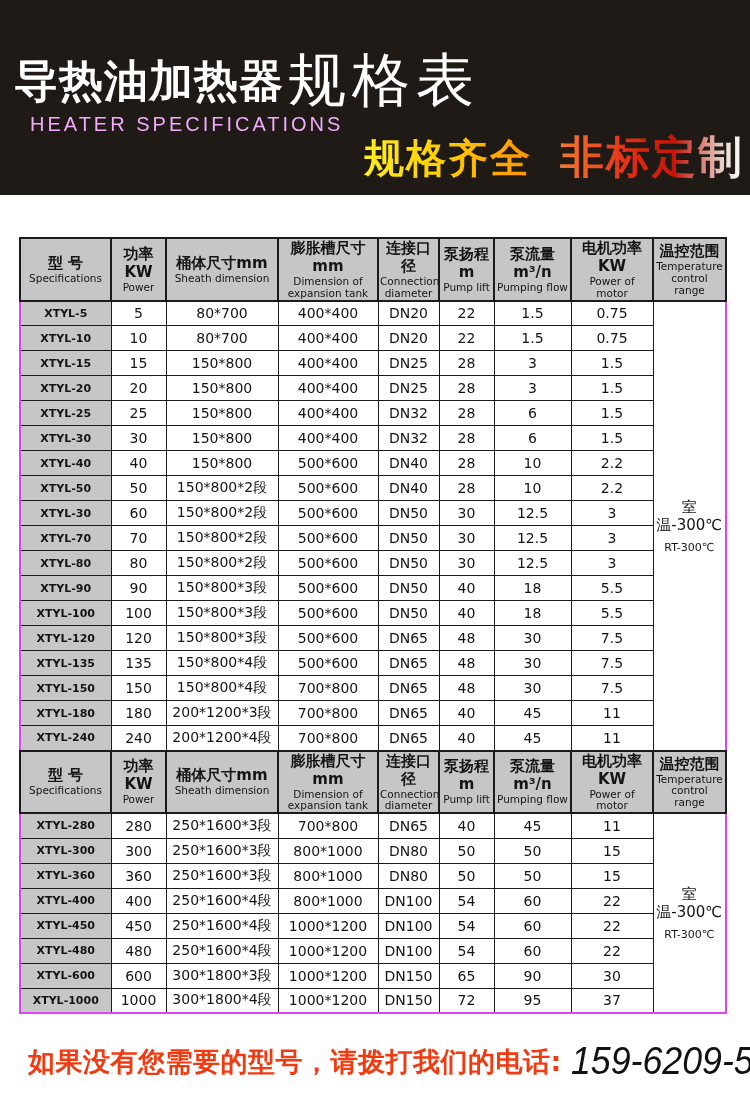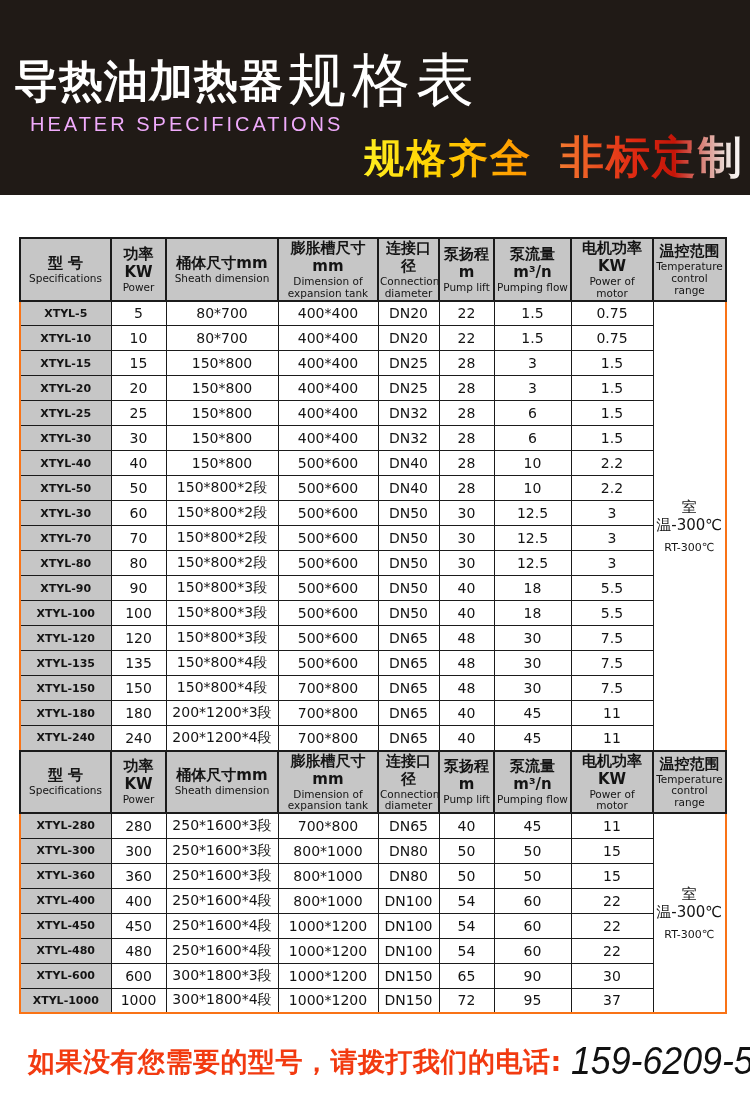--- a/index.html
+++ b/index.html
@@ -37,7 +37,7 @@
 
   
   .table-wrap { position:absolute; top:237px; left:19px; width:710px; }
-  table.spec { border-collapse:collapse; table-layout:fixed; width:706px; border:2px solid #f97316; }
+  table.spec { border-collapse:collapse; table-layout:fixed; width:706px; border:2px solid #d946ef; }
   th, td {
     border:1px solid #1b1b1b; text-align:center; vertical-align:middle;
     color:#141414; overflow:hidden; padding:0 1px;

